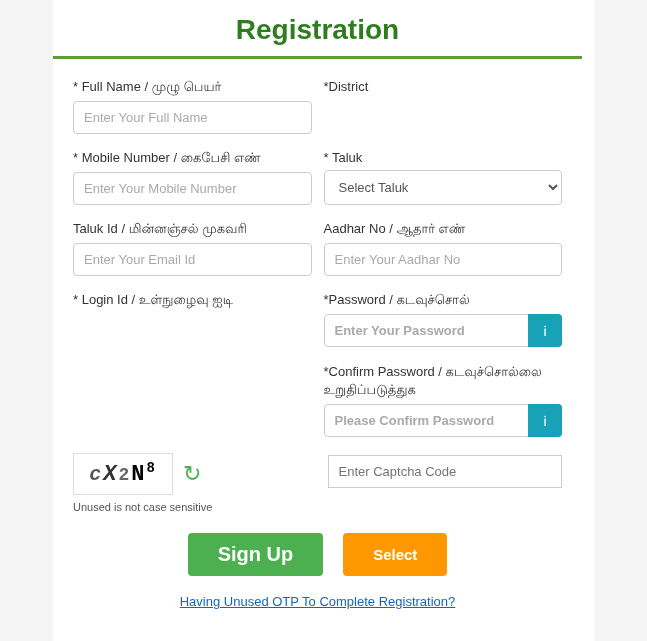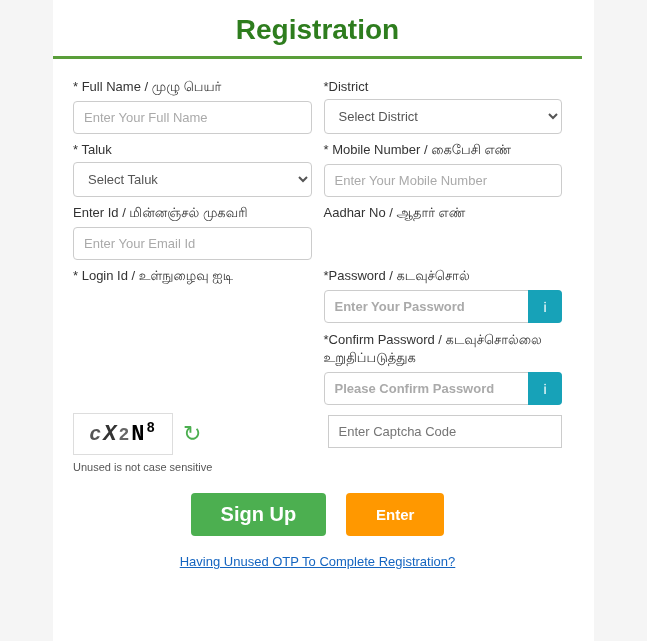--- a/index.html
+++ b/index.html
@@ -37,7 +37,7 @@
     .form-row {
       display: flex;
       gap: 12px;
-      margin-bottom: 8px;
+      margin-bottom: 16px;
     }
     .form-group {
       flex: 1;

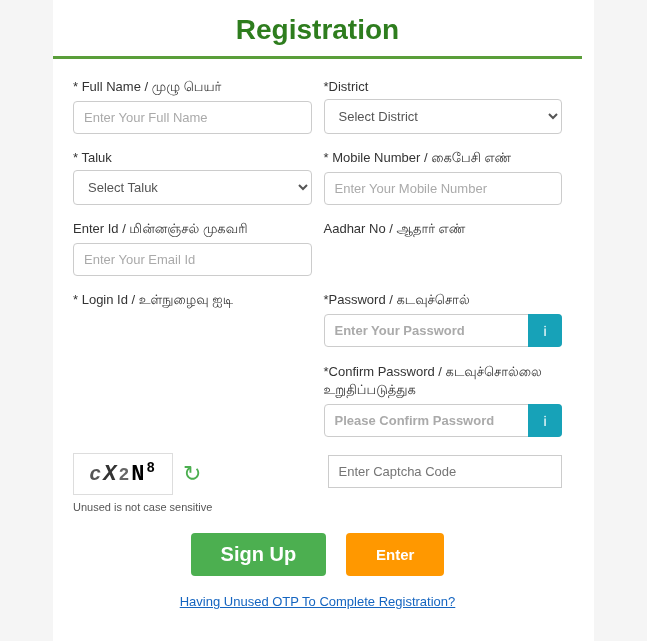--- a/index.html
+++ b/index.html
@@ -225,9 +225,6 @@
       </div>
       <div class="form-group">
         <label>*District</label>
-        <select>
-          <option>Select District</option>
-        </select>
       </div>
     </div>
 

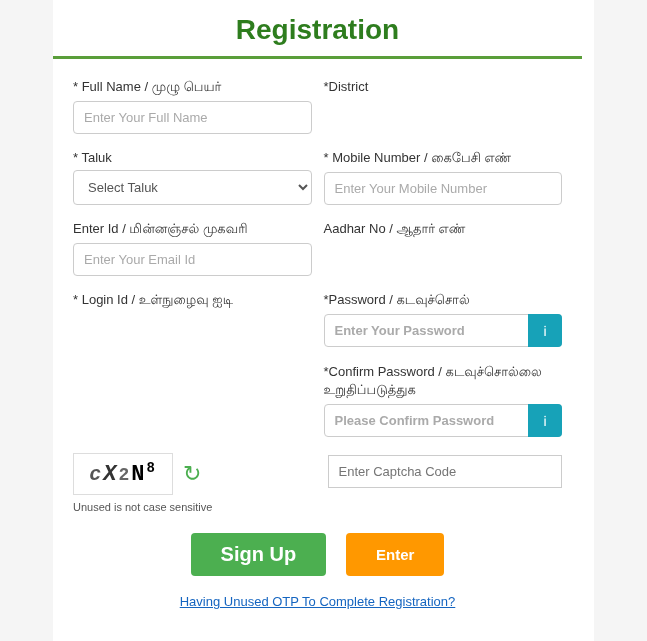--- a/index.html
+++ b/index.html
@@ -230,14 +230,14 @@
 
     <div class="form-row">
       <div class="form-group">
+        <label>* Mobile Number / கைபேசி எண்</label>
+        <input type="text" placeholder="Enter Your Mobile Number" style="">
+      </div>
+      <div class="form-group">
         <label>* Taluk</label>
         <select>
           <option>Select Taluk</option>
         </select>
-      </div>
-      <div class="form-group">
-        <label>* Mobile Number / கைபேசி எண்</label>
-        <input type="text" placeholder="Enter Your Mobile Number" style="">
       </div>
     </div>
 

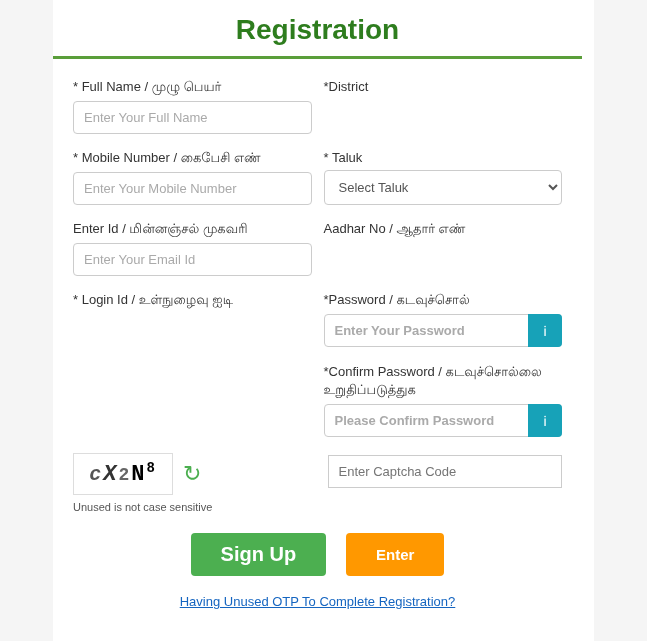--- a/index.html
+++ b/index.html
@@ -243,7 +243,7 @@
 
     <div class="form-row">
       <div class="form-group">
-        <label>Enter Id / மின்னஞ்சல் முகவரி</label>
+        <label>Taluk Id / மின்னஞ்சல் முகவரி</label>
         <input type="text" placeholder="Enter Your Email Id" style="">
       </div>
       <div class="form-group">

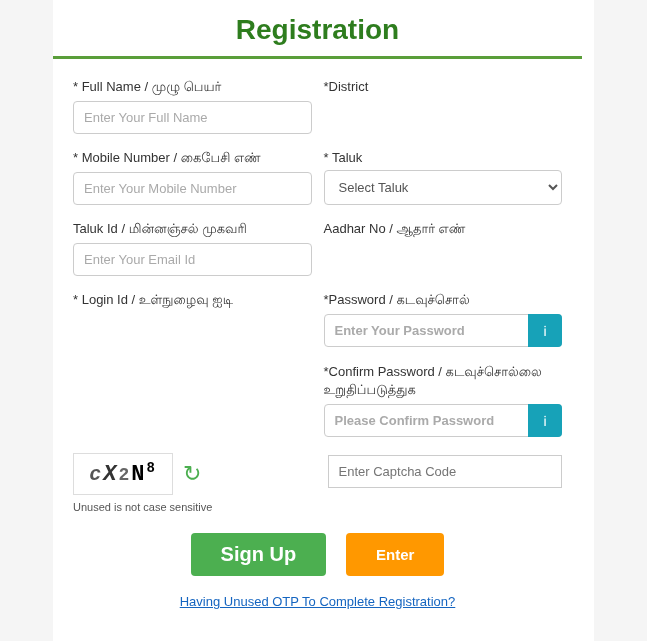--- a/index.html
+++ b/index.html
@@ -248,6 +248,7 @@
       </div>
       <div class="form-group">
         <label>Aadhar No / ஆதார் எண்</label>
+        <input type="text" placeholder="Enter Your Aadhar No" style="">
       </div>
     </div>
 

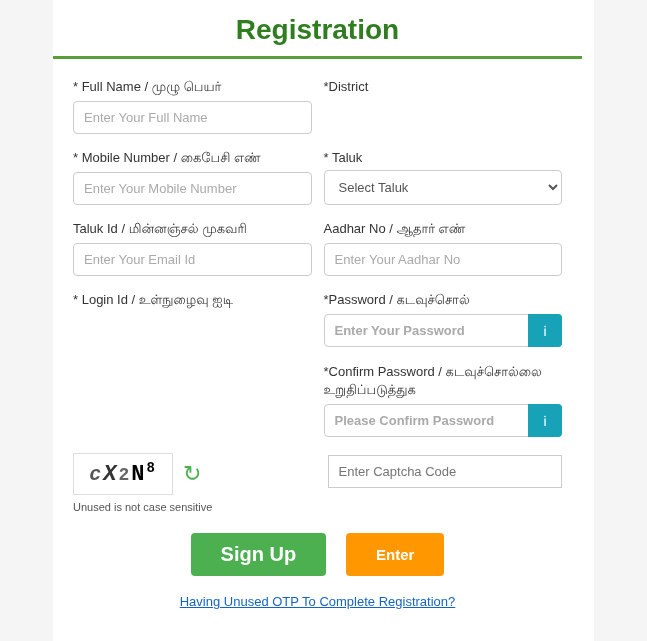--- a/index.html
+++ b/index.html
@@ -294,7 +294,7 @@
 
     <div class="btn-row">
       <button class="btn-signup">Sign Up</button>
-      <button class="btn-reset">Enter</button>
+      <button class="btn-reset">Select</button>
     </div>
 
     <div class="otp-link-row">

